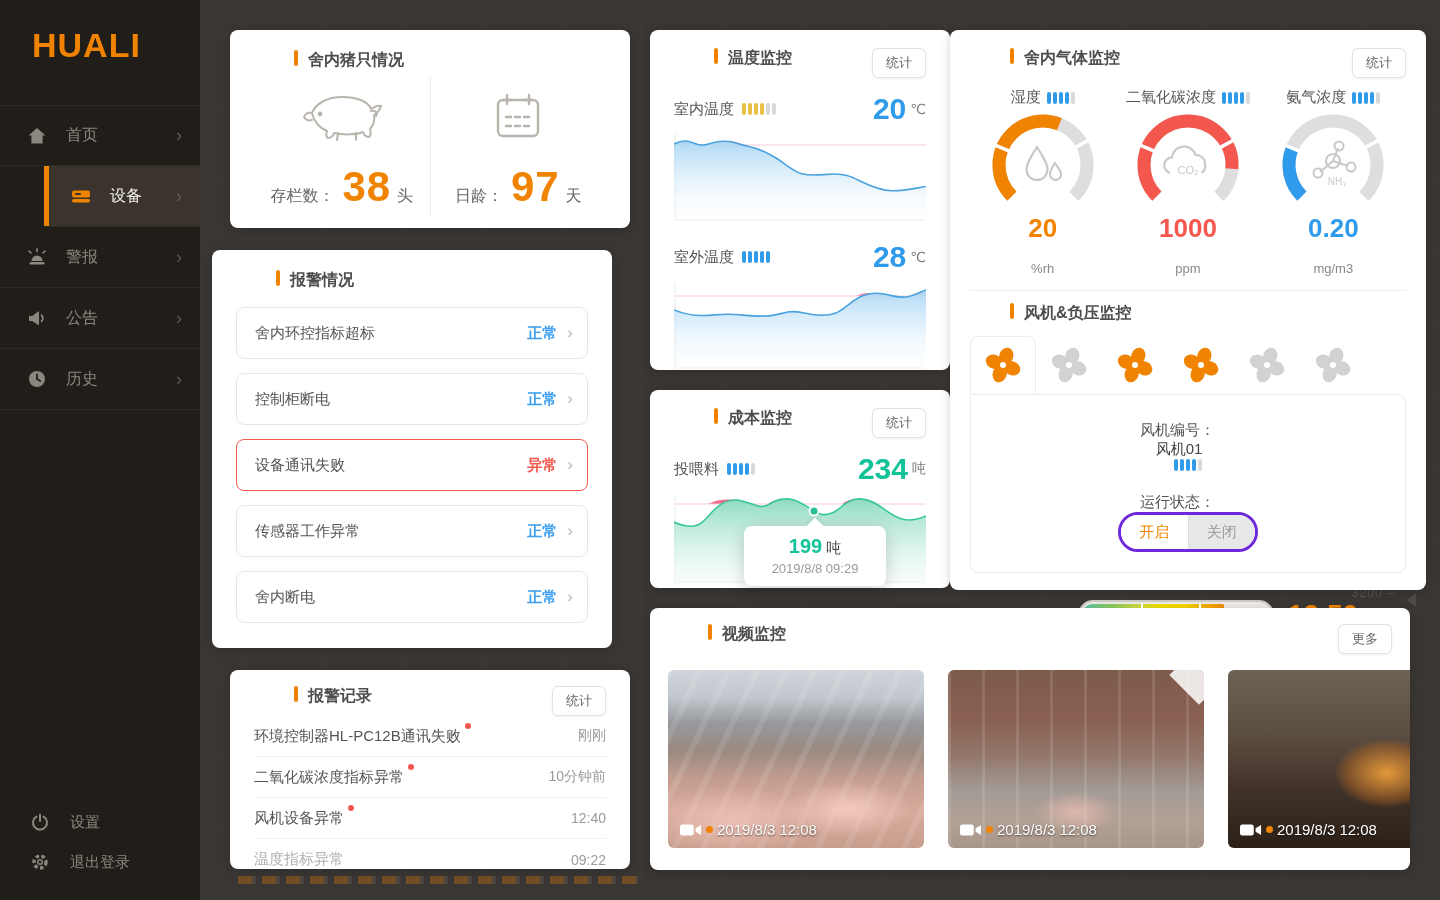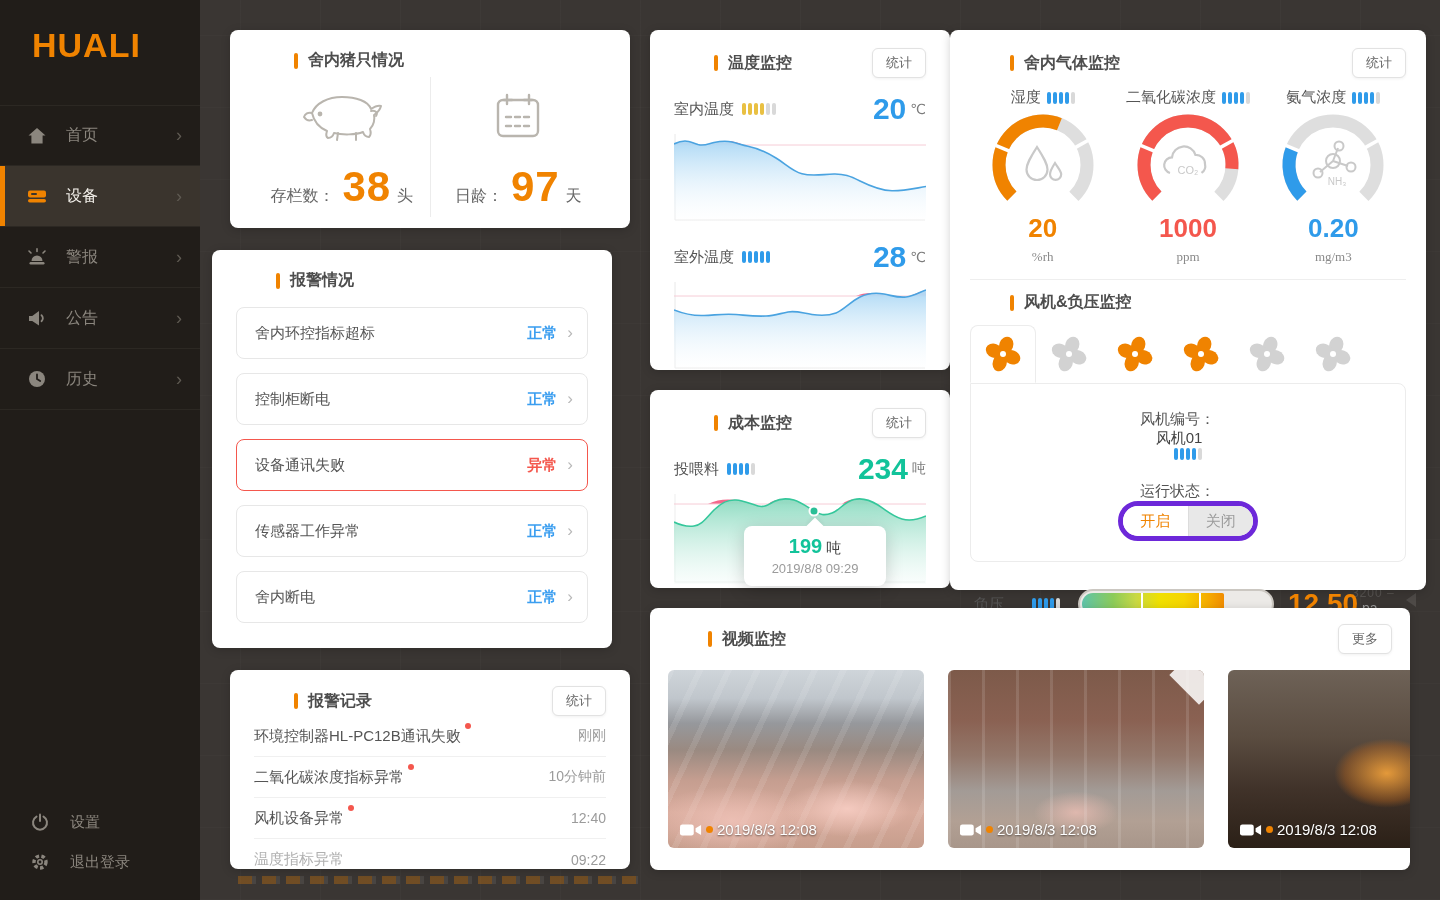--- a/index.html
+++ b/index.html
@@ -38,7 +38,7 @@
 
   
   .card { position:absolute; background:#fff; border-radius:8px; box-shadow:0 2px 10px rgba(0,0,0,.18); }
-  .card-title { display:flex; align-items:center; font-size:16px; color:#4d4d4d; font-weight:bold;padding-left:40px; }
+  .card-title { display:flex; align-items:flex-start; font-size:16px; color:#4d4d4d; font-weight:bold;padding-left:40px; }
   .tbar { width:4px; height:16px; border-radius:2px; background:#f08300; margin-right:10px; }
   .chip { margin-left:auto; border:1px solid #e2e2e2; border-radius:6px; background:#fff; color:#666;
     font-size:13px; padding:5px 13px; cursor:pointer; box-shadow:0 1px 3px rgba(0,0,0,.06); }

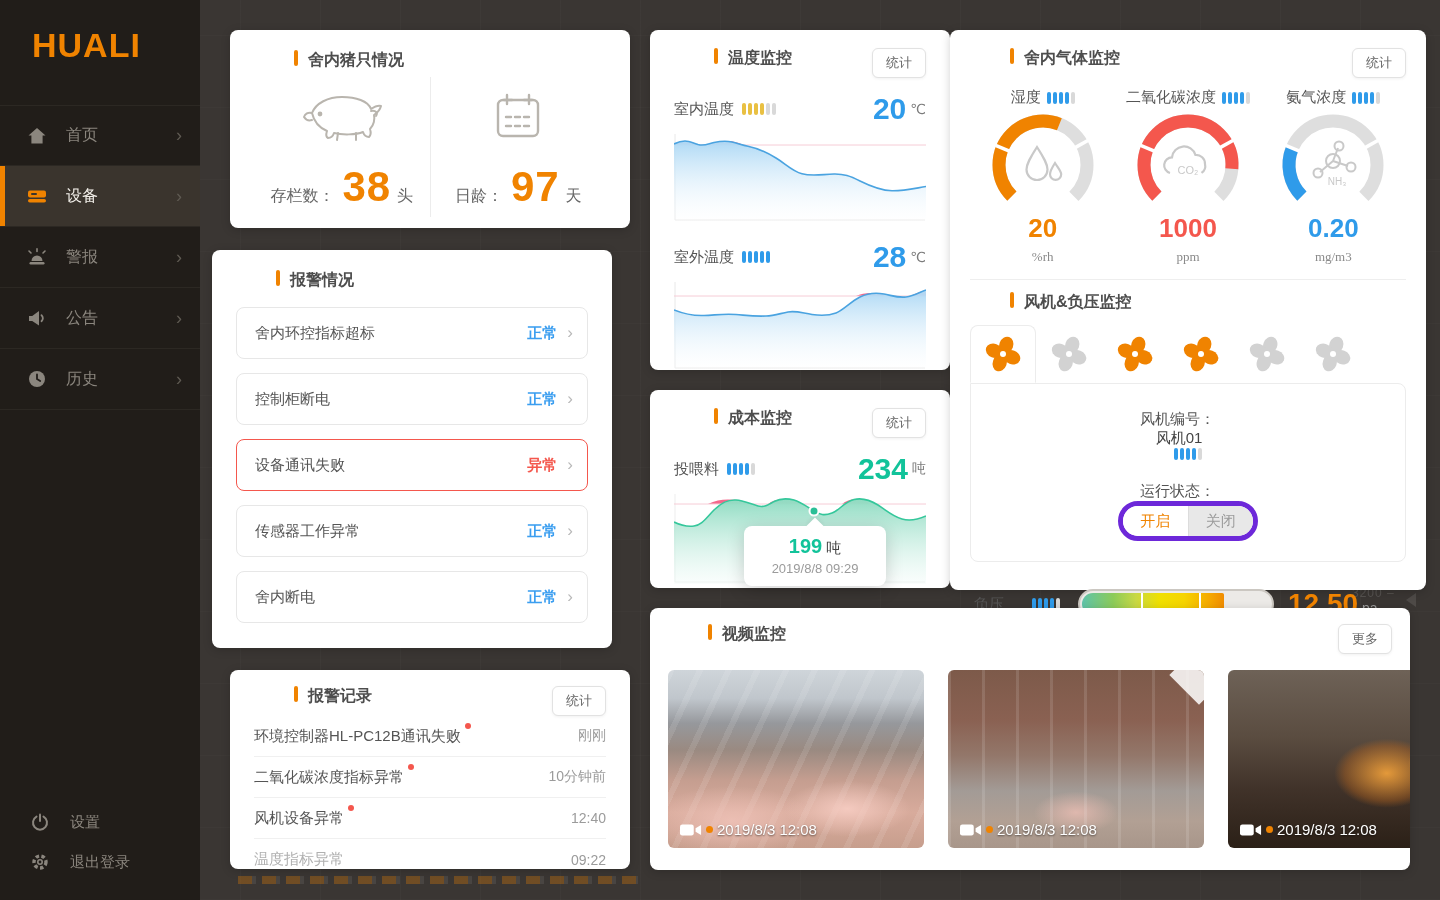--- a/index.html
+++ b/index.html
@@ -30,7 +30,7 @@
   .nav-item .ic { width:22px; height:22px; margin-right:18px; display:flex; align-items:center; justify-content:center; }
   .nav-item .lbl { flex:1; }
   .nav-item .chev { color:#5f5a52; font-size:18px; }
-  .nav-item.active { background:#3a342d; color:#f2efe9; }
+  .nav-item.active { background:#3a342d; color:#f2efe9;margin-left:44px; }
   .nav-item.active::before { content:""; position:absolute; left:0; top:0; bottom:0; width:5px; background:#f08300; }
   .side-foot { position:absolute; left:0; bottom:18px; width:100%; }
   .foot-item { display:flex; align-items:center; padding:10px 0 10px 30px; color:#8b867e; font-size:15px; cursor:pointer; }

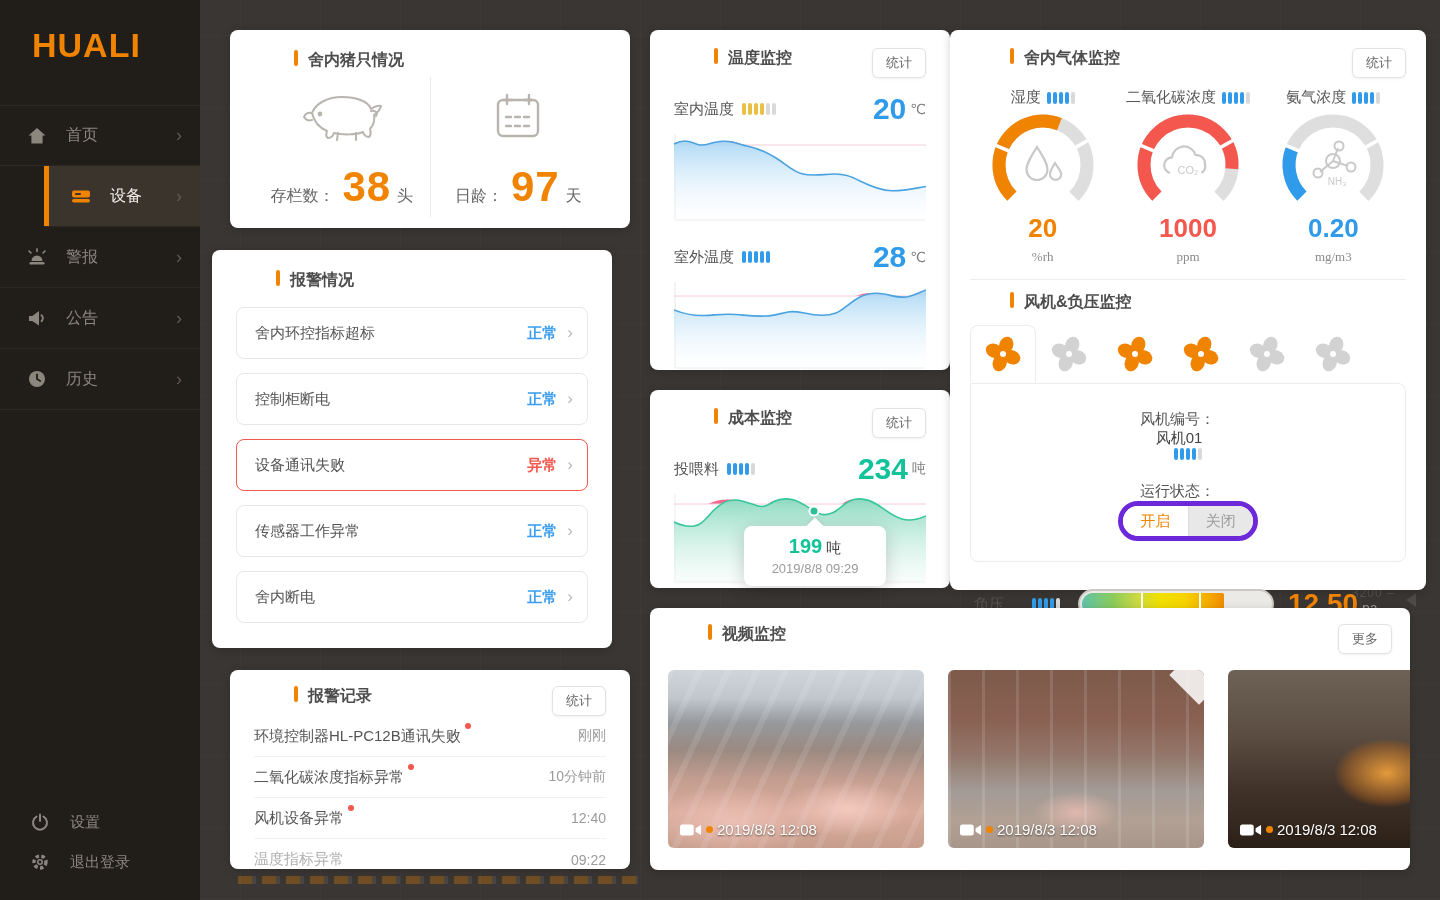--- a/index.html
+++ b/index.html
@@ -100,7 +100,7 @@
   .gauge { flex:1; display:flex; flex-direction:column; align-items:center; }
   .gauge-head { display:flex; align-items:center; gap:6px; font-size:15px; color:#555; margin-bottom:4px; }
   .gauge-value { font-size:26px; font-weight:bold; margin-top:-6px; }
-  .gauge-unit { font-size:13px; color:#8a8a8a; margin-top:5px;font-family:Liberation Serif, serif; }
+  .gauge-unit { font-size:13px; color:#8a8a8a; margin-top:17px; }
   .gf-divider { border:none; border-top:1px solid #eee; margin:14px 0 12px; }
   .fan-tabs { display:flex; margin-top:12px; position:relative; z-index:2; }
   .fan-slot { width:66px; height:58px; display:flex; align-items:center; justify-content:center; cursor:pointer; }

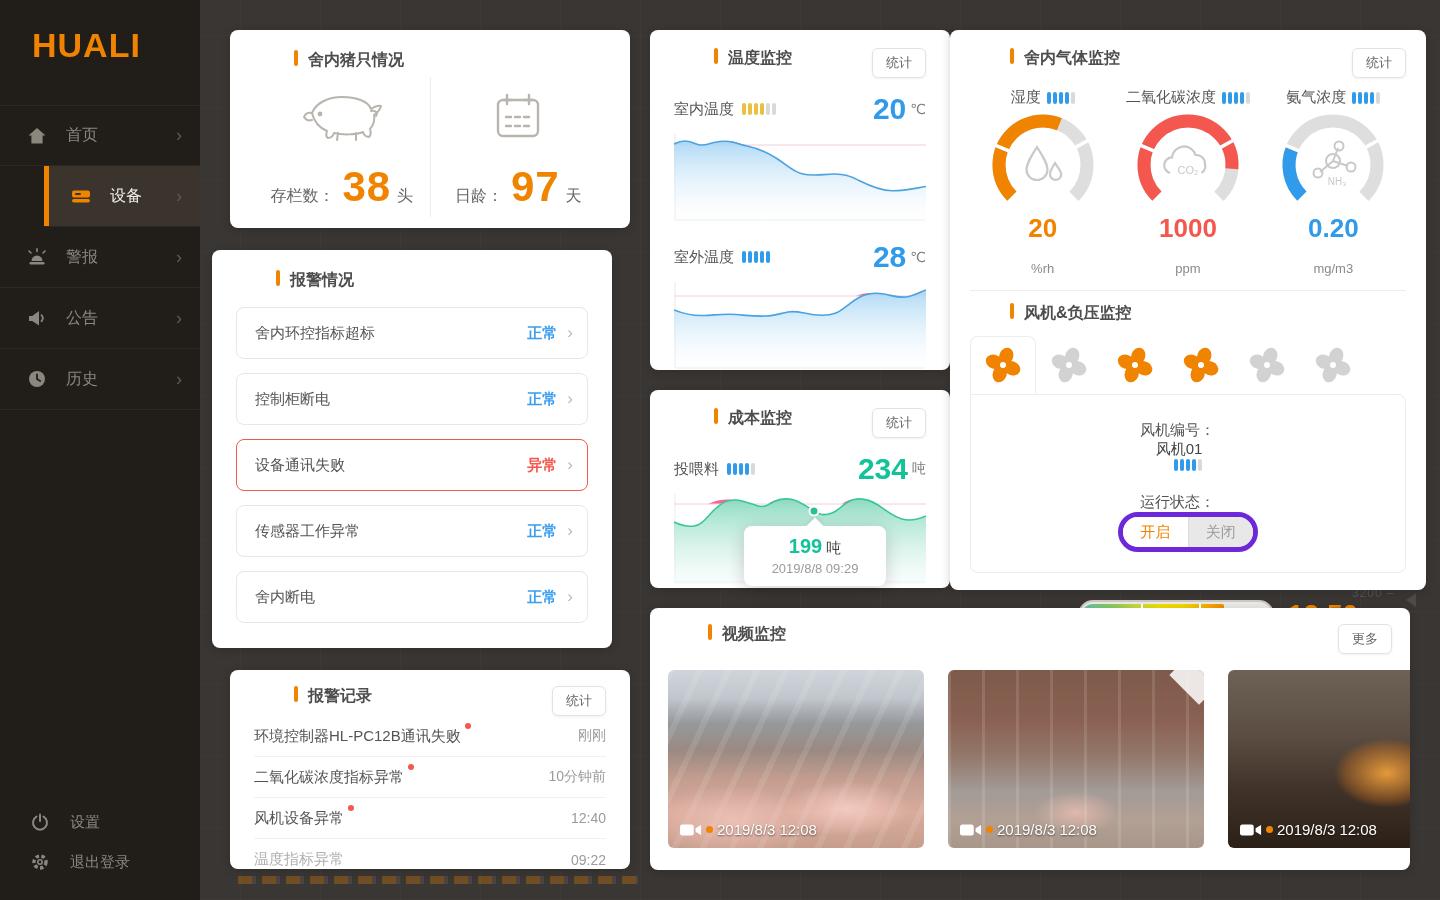--- a/index.html
+++ b/index.html
@@ -110,7 +110,7 @@
   .fp-row + .fp-row { margin-top:22px; }
   .fp-label { font-size:15px; color:#555; width:96px; }
   .fp-value { font-size:15px; color:#444; margin-right:18px; }
-  .toggle { display:inline-flex; width:140px; height:40px; border:5px solid #6d28d9; border-radius:21px; overflow:hidden; cursor:pointer; }
+  .toggle { display:inline-flex; width:140px; height:40px; border:3px solid #6d28d9; border-radius:21px; overflow:hidden; cursor:pointer; }
   .toggle .on { flex:1; display:flex; align-items:center; justify-content:center; background:#fff; color:#f08300; font-size:15px; }
   .toggle .off { flex:1; display:flex; align-items:center; justify-content:center; background:#e8e8e8; color:#9b9b9b; font-size:15px; border-left:1px solid #dcdcdc; }
   .pressure-row { display:flex; align-items:center; margin-top:26px; padding-left:4px; }

